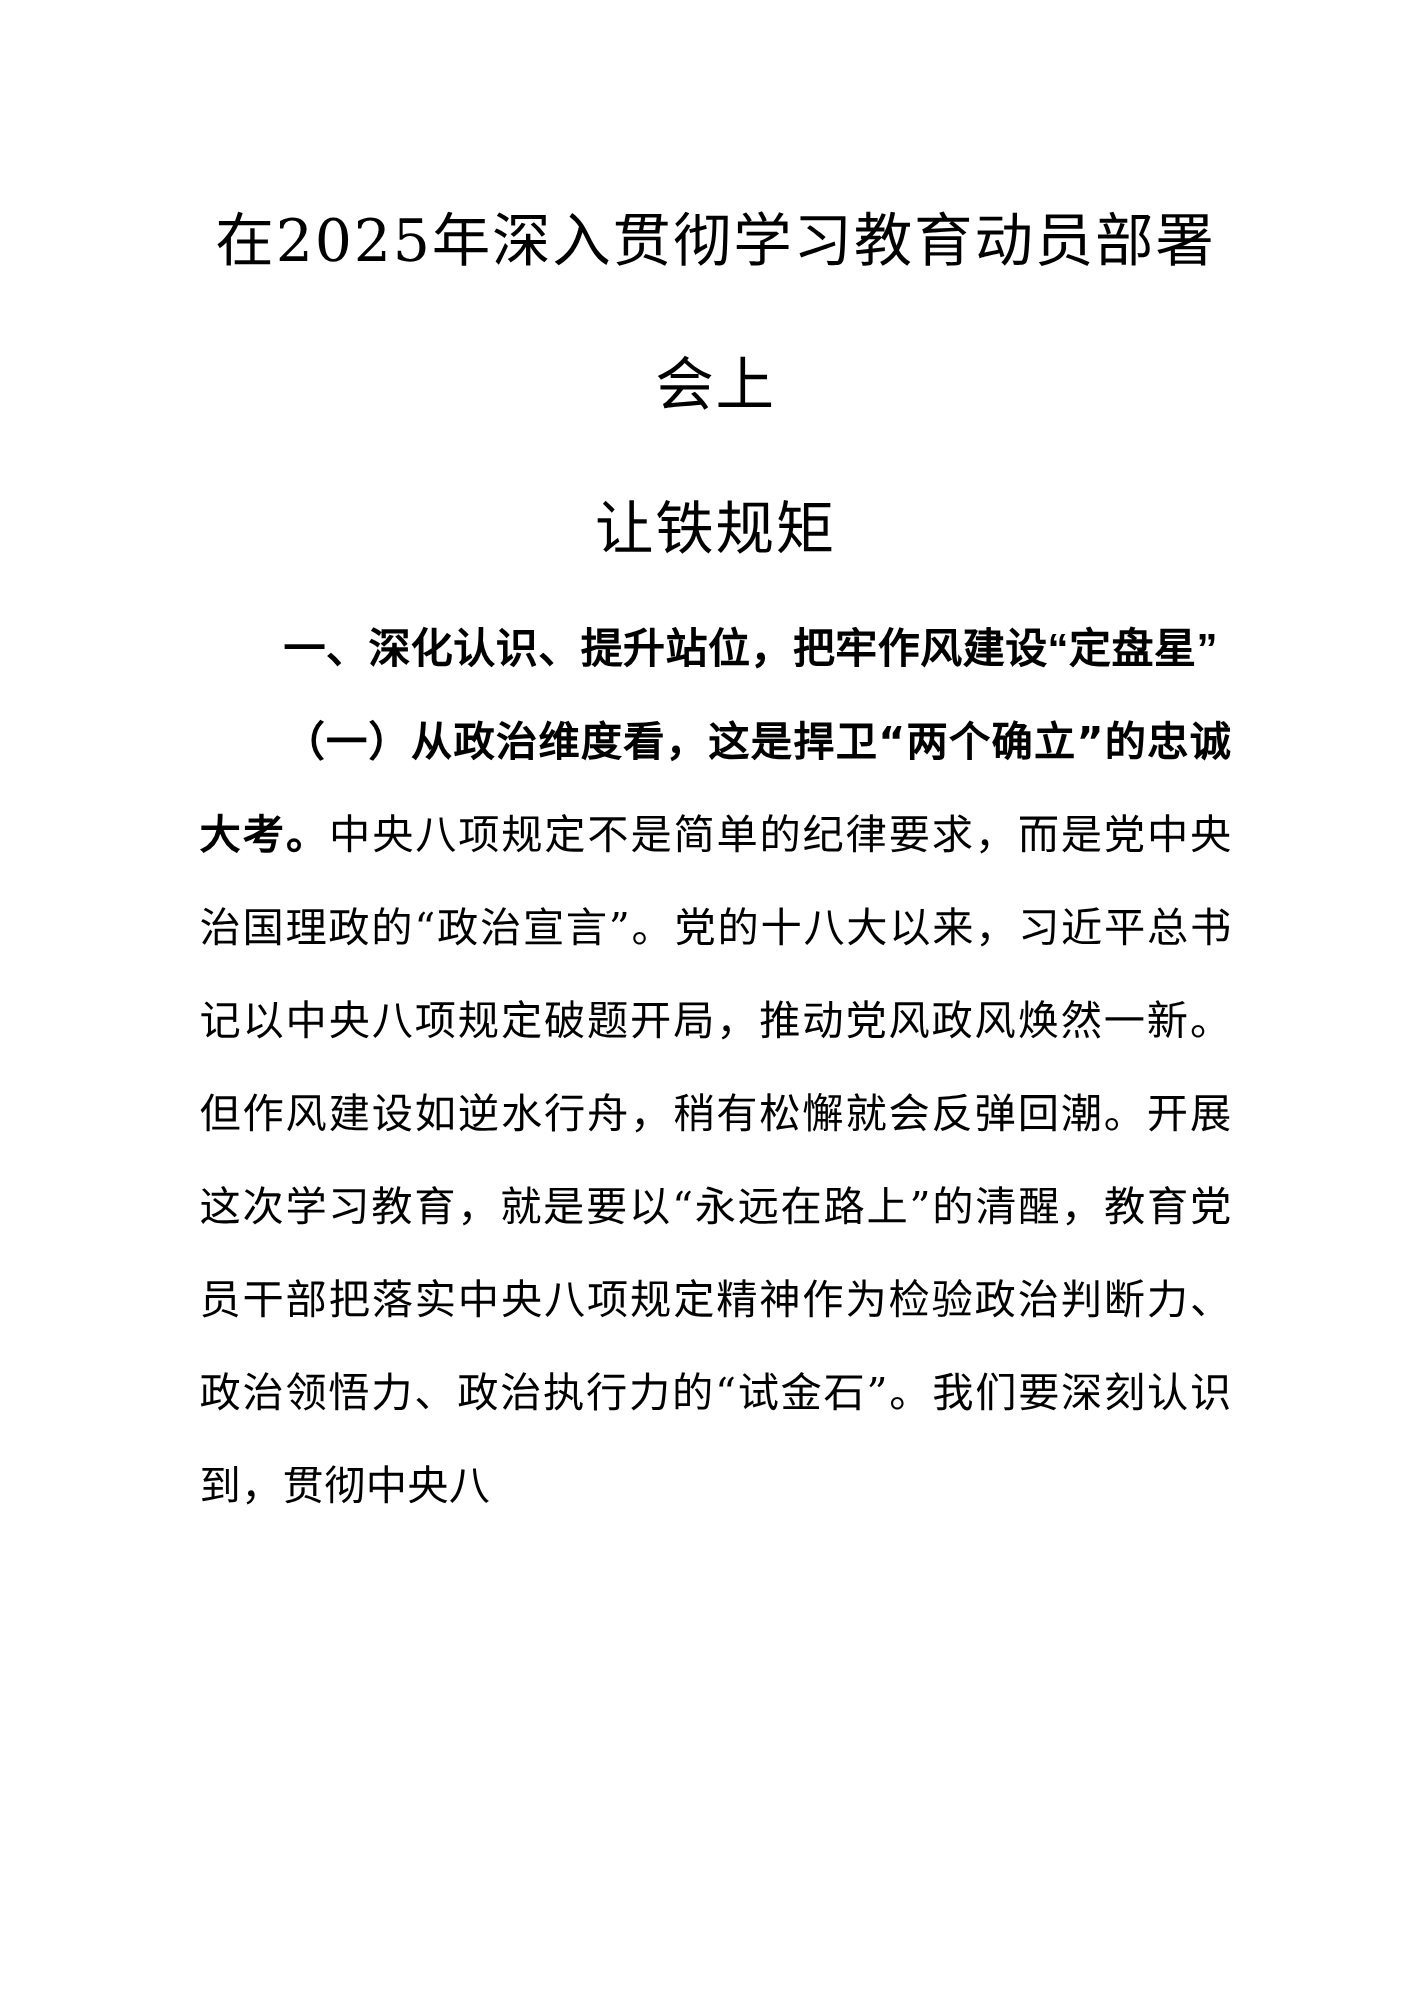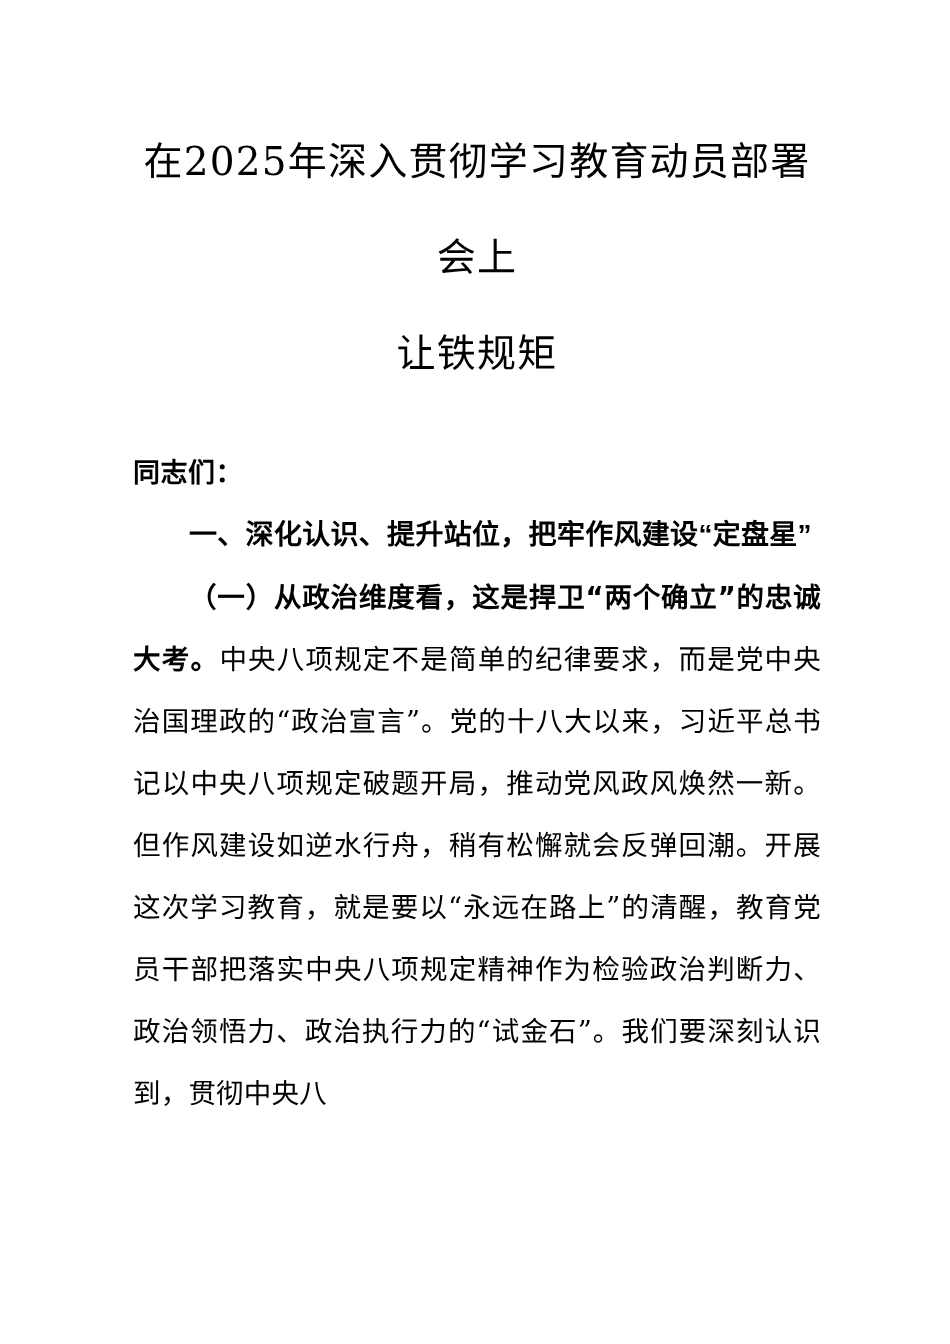--- a/index.html
+++ b/index.html
@@ -109,7 +109,6 @@
       <span class="title-line l2">让铁规矩</span>
     </h1>
 
-    <p class="salutation">同志们：</p>
 
 
     <p class="section-heading">一、深化认识、提升站位，把牢作风建设“定盘星”</p>

